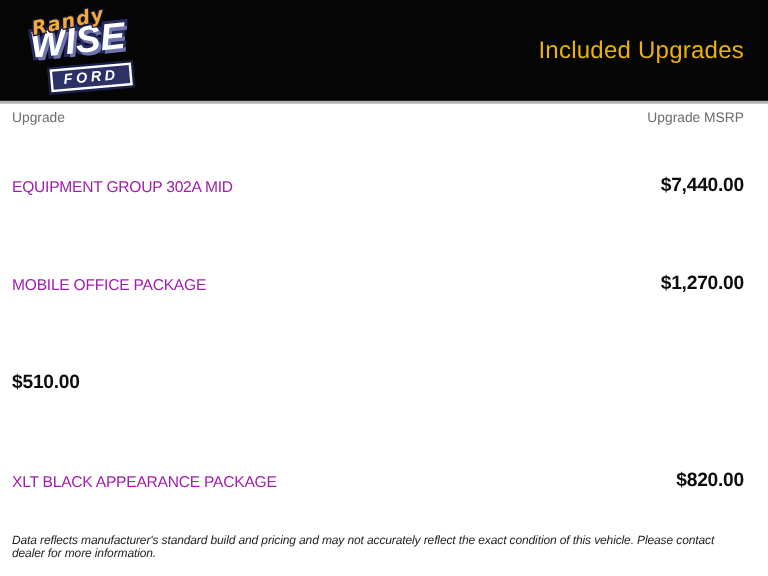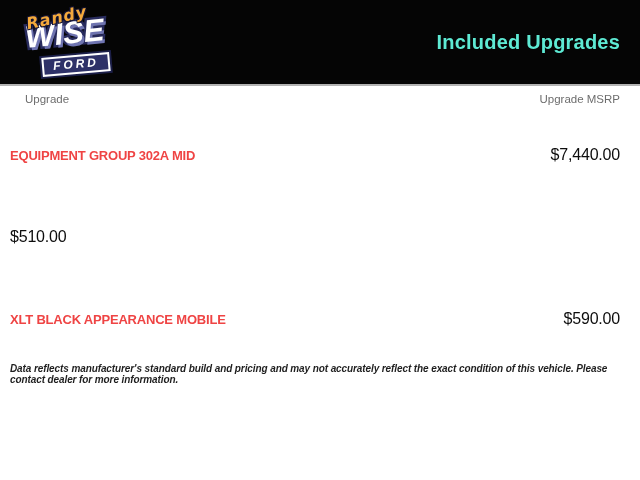--- a/index.html
+++ b/index.html
@@ -26,9 +26,9 @@
   }
 
   .page-title {
-    color: #5eead4;
+    color: #eab308;
     font-size: 20px;
-    font-weight: 700;
+    font-weight: 400;
     letter-spacing: 0.2px;
     white-space: nowrap;
   }

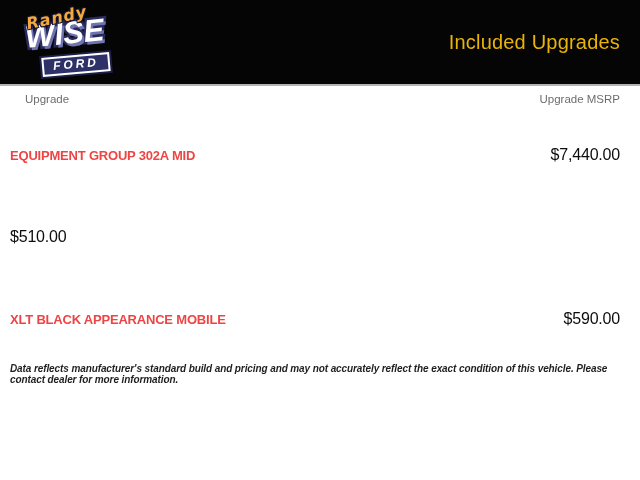--- a/index.html
+++ b/index.html
@@ -96,7 +96,7 @@
     display: flex;
     justify-content: space-between;
     align-items: baseline;
-    padding: 7px 20px 0 25px;
+    padding: 7px 20px 0 10px;
     color: #6d6d6d;
     font-size: 11.5px;
     height: 21px;

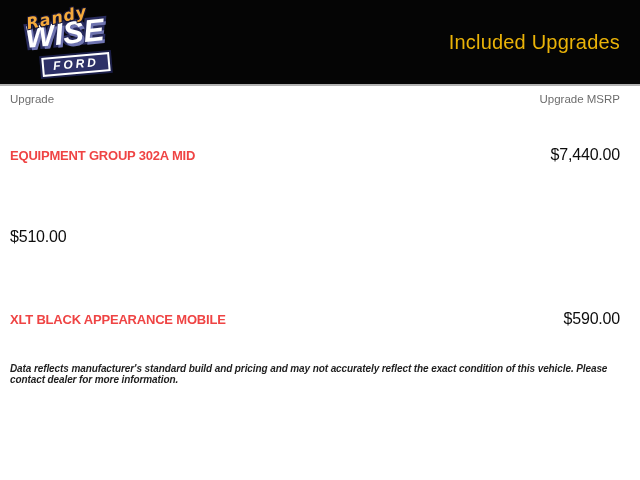--- a/index.html
+++ b/index.html
@@ -114,8 +114,7 @@
   .row-name {
     font-size: 13px;
     letter-spacing: -0.2px;
-    color: #ef4444;
-    font-weight: bold;
+    color: #a21caf;
   }
   .row-price {
     font-size: 16px;

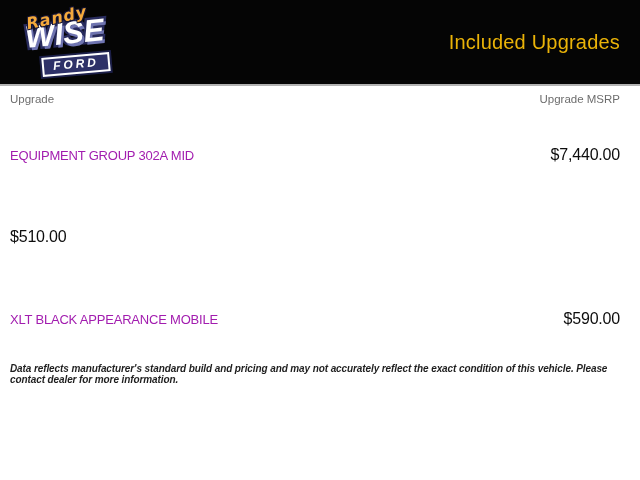--- a/index.html
+++ b/index.html
@@ -118,7 +118,7 @@
   }
   .row-price {
     font-size: 16px;
-    font-weight: normal;
+    font-weight: bold;
     color: #0d0d0d;
     letter-spacing: -0.2px;
   }

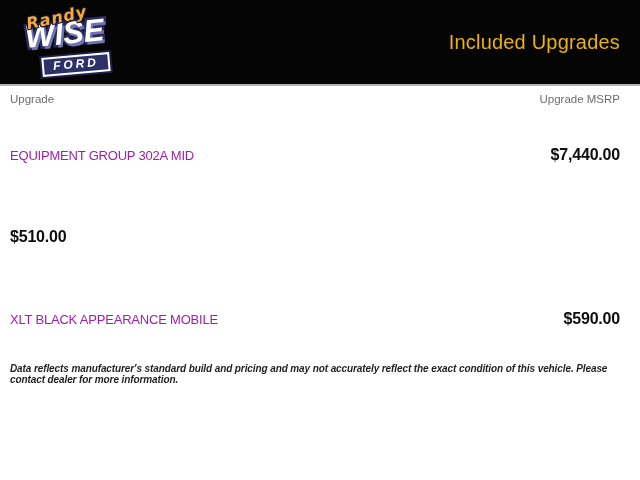--- a/index.html
+++ b/index.html
@@ -160,6 +160,10 @@
         <span class="row-price">$7,440.00</span>
       </div>
       <div class="row">
+        <span class="row-name">MOBILE OFFICE PACKAGE</span>
+        <span class="row-price">$1,270.00</span>
+      </div>
+      <div class="row">
         <span class="row-price">$510.00</span>
       </div>
       <div class="row">

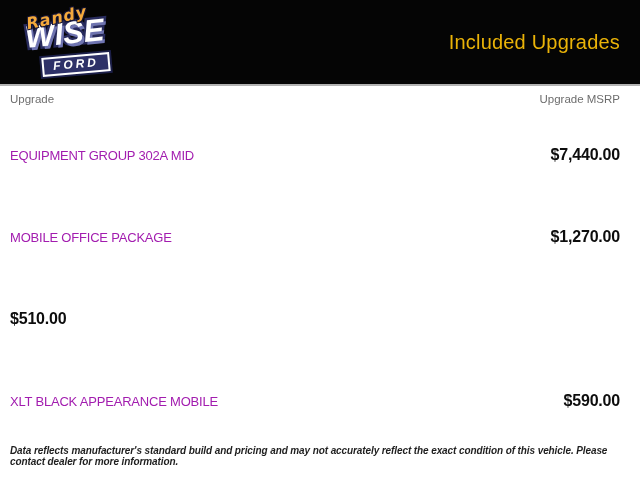--- a/index.html
+++ b/index.html
@@ -167,7 +167,7 @@
         <span class="row-price">$510.00</span>
       </div>
       <div class="row">
-        <span class="row-name">XLT BLACK APPEARANCE MOBILE</span>
+        <span class="row-name">XLT BLACK APPEARANCE PACKAGE</span>
         <span class="row-price">$590.00</span>
       </div>
     </div>

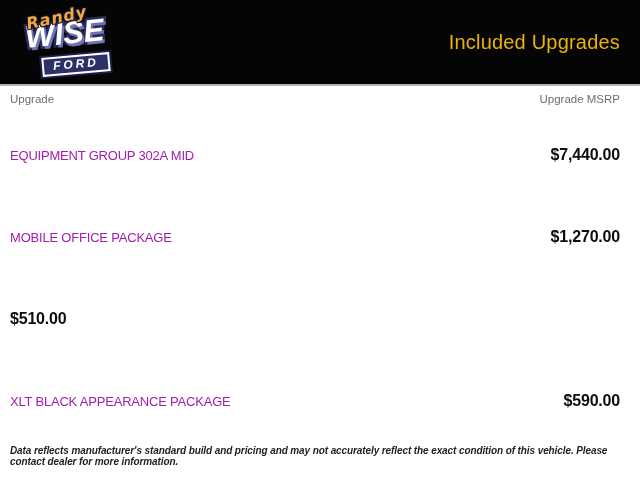--- a/index.html
+++ b/index.html
@@ -168,7 +168,7 @@
       </div>
       <div class="row">
         <span class="row-name">XLT BLACK APPEARANCE PACKAGE</span>
-        <span class="row-price">$590.00</span>
+        <span class="row-price">$820.00</span>
       </div>
     </div>
 

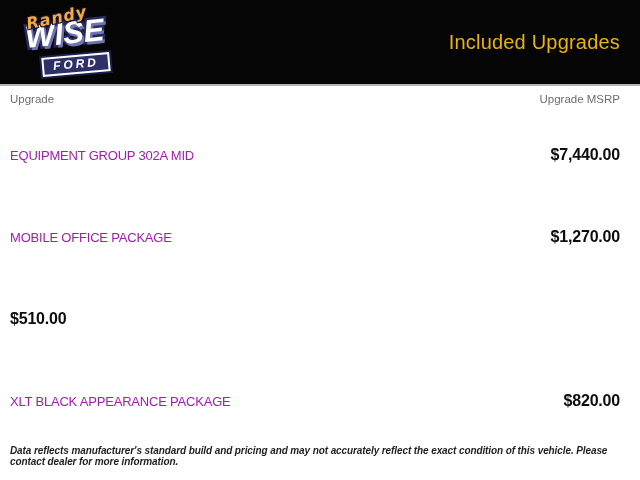--- a/index.html
+++ b/index.html
@@ -130,7 +130,6 @@
     font-style: italic;
     color: #1f1f1f;
     letter-spacing: -0.1px;
-    font-weight: bold;
   }
 </style>
 </head>

